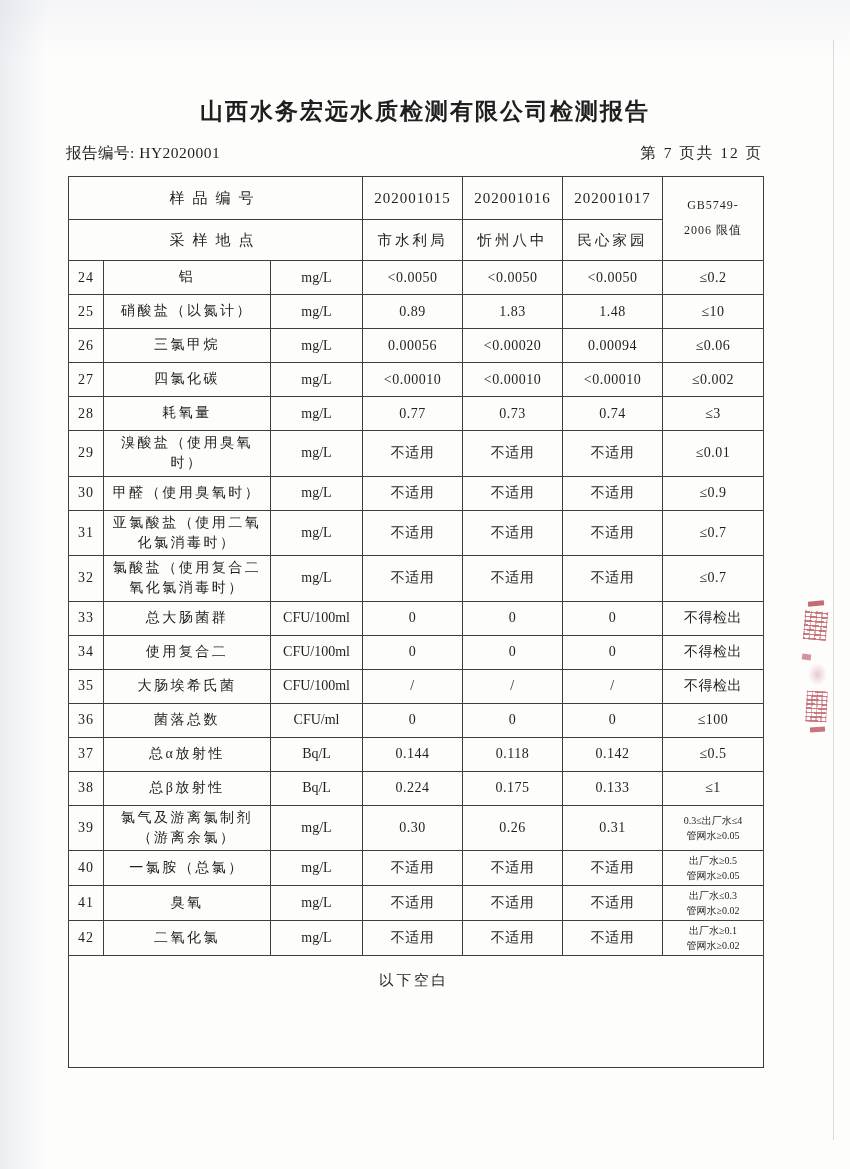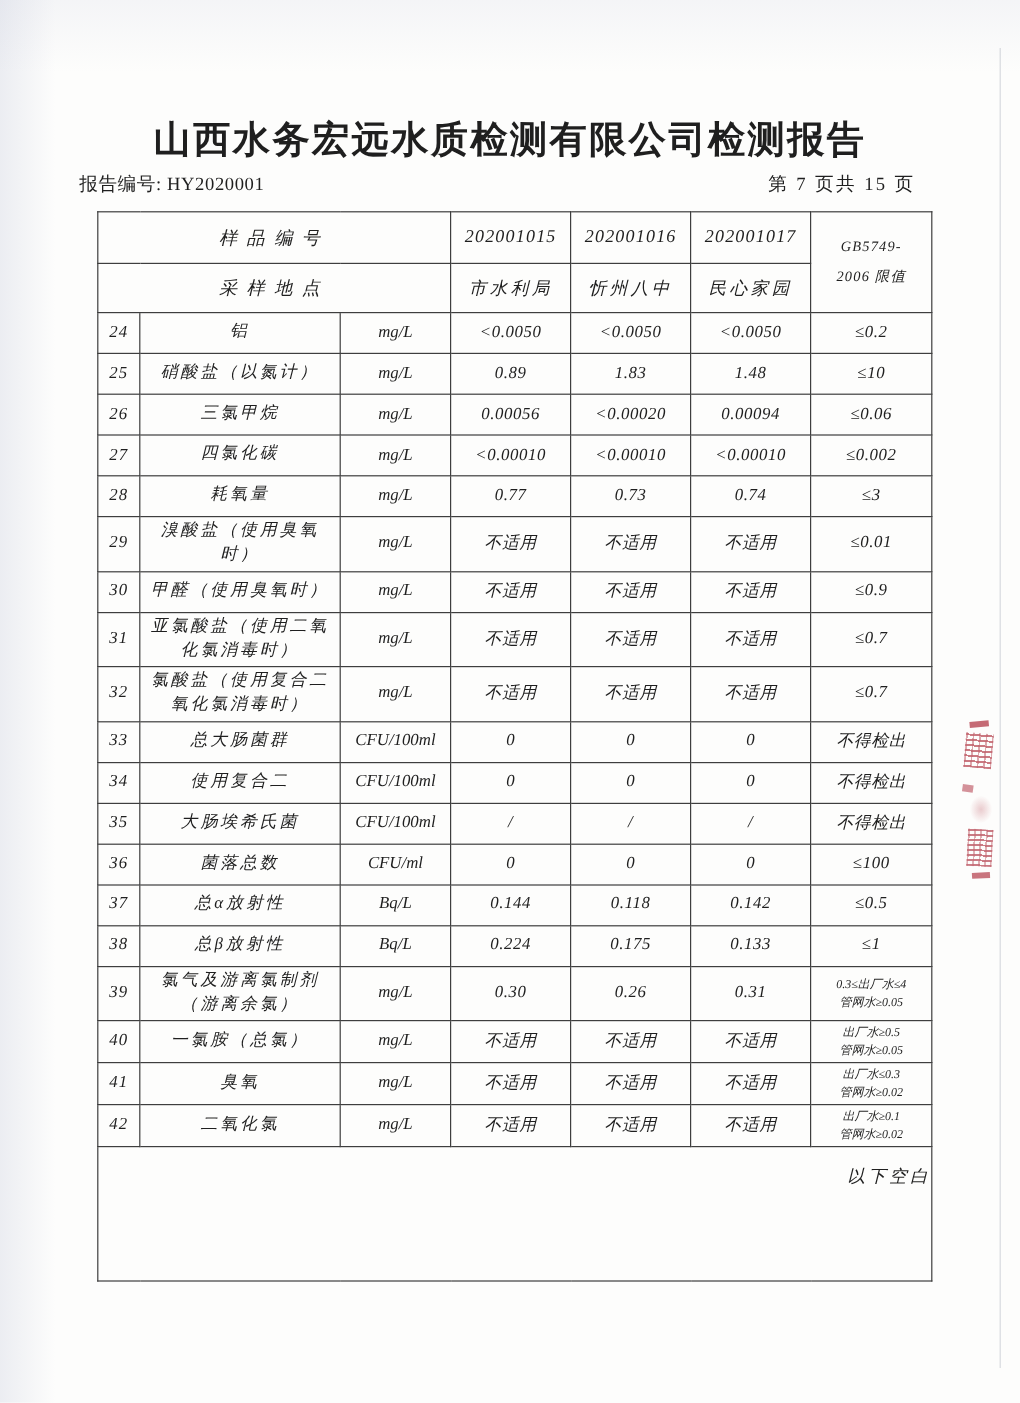--- a/index.html
+++ b/index.html
@@ -26,7 +26,7 @@
   }
   .doc-title{
     position:absolute;left:0;top:96px;width:850px;
-    text-align:center;font-size:31px;font-weight:bold;letter-spacing:2px;
+    text-align:center;font-size:23px;font-weight:bold;letter-spacing:2px;
   }
   .meta-row{
     position:absolute;left:66px;top:143px;width:697px;height:24px;

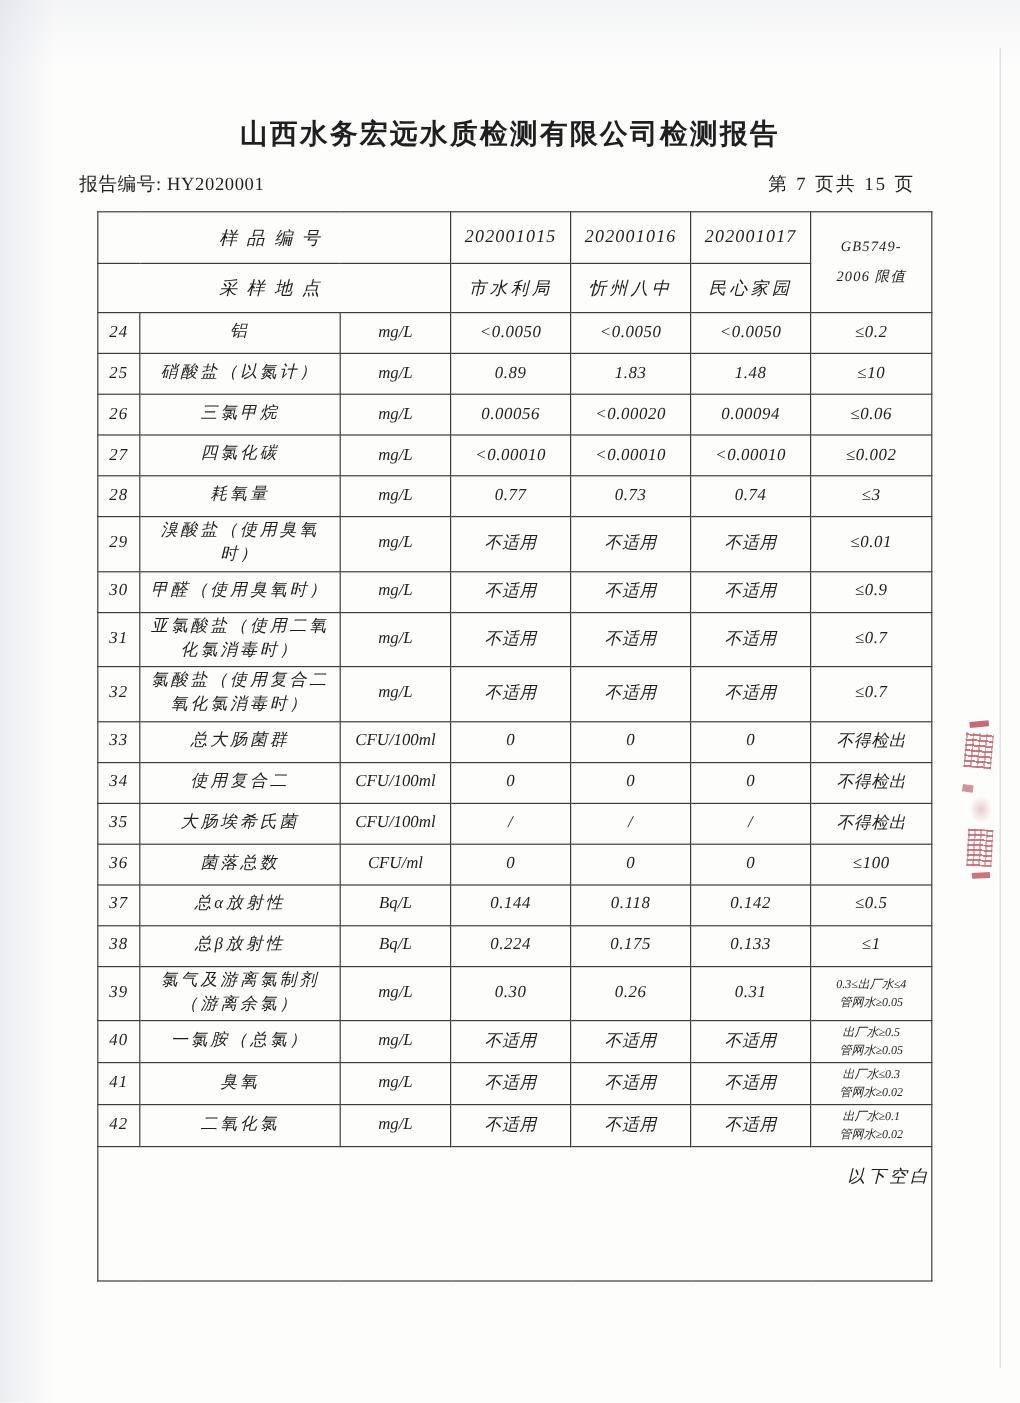--- a/index.html
+++ b/index.html
@@ -97,7 +97,7 @@
 
 <div class="meta-row">
   <span class="report-no">报告编号: HY2020001</span>
-  <span class="page-indicator">第 7 页共 15 页</span>
+  <span class="page-indicator">第 7 页共 12 页</span>
 </div>
 
 <table class="results">

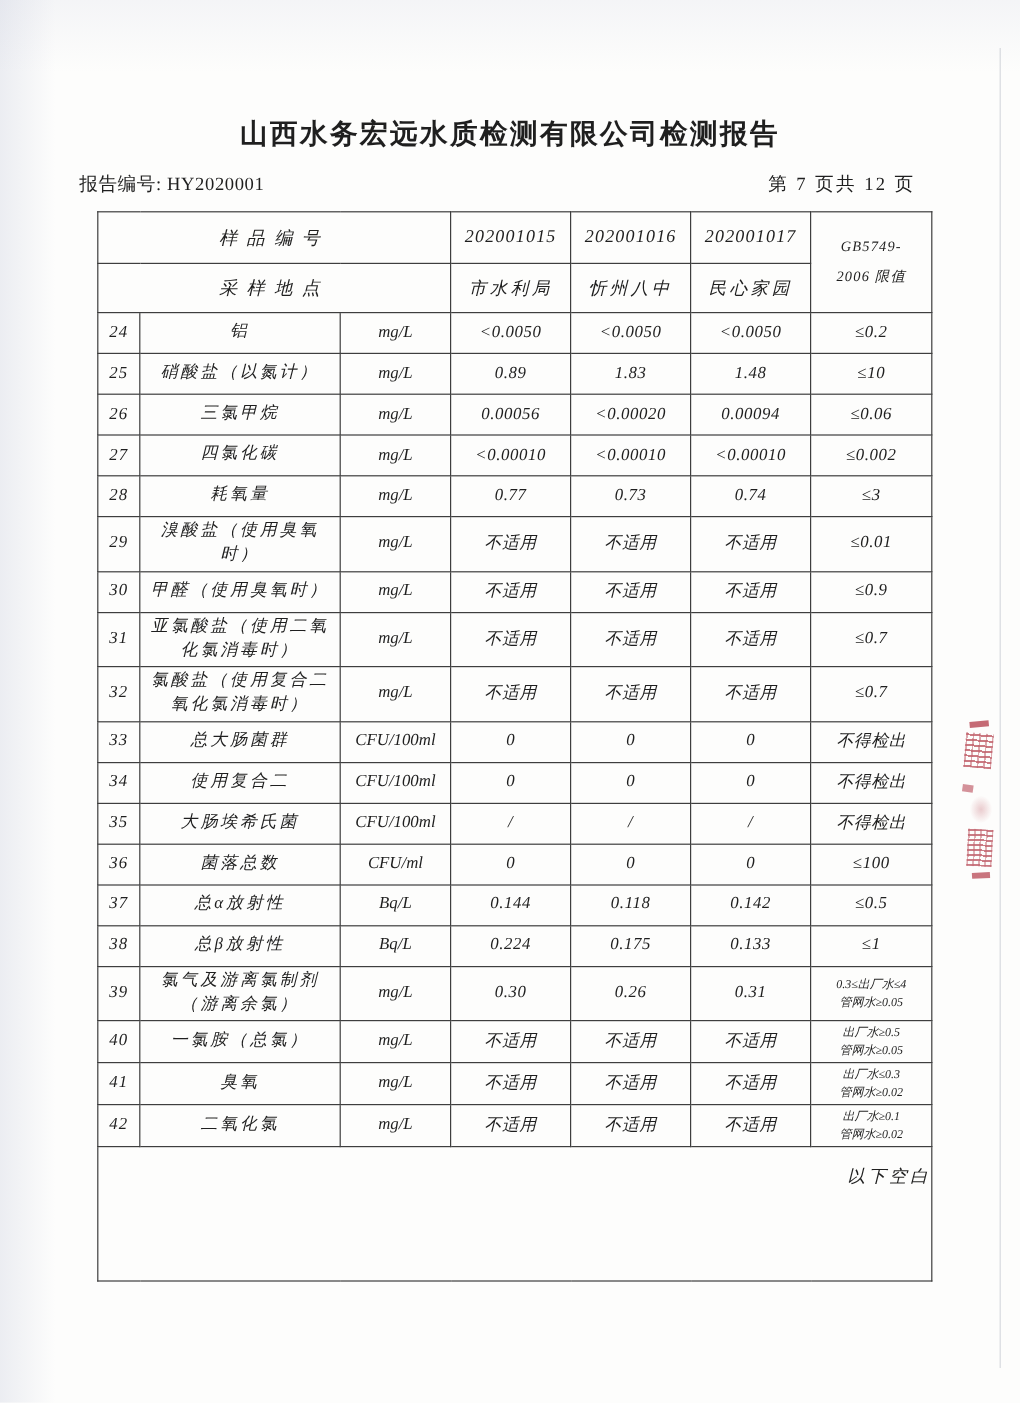--- a/index.html
+++ b/index.html
@@ -36,10 +36,9 @@
   .page-indicator{float:right;letter-spacing:2px;}
 
   table.results{
-    position:absolute;left:81px;top:176px;width:695px;
+    position:absolute;left:68px;top:176px;width:695px;
     border-collapse:collapse;table-layout:fixed;
     font-size:14px;
-    font-style:italic;
   }
   table.results td{
     border:1px solid #3e3e3e;

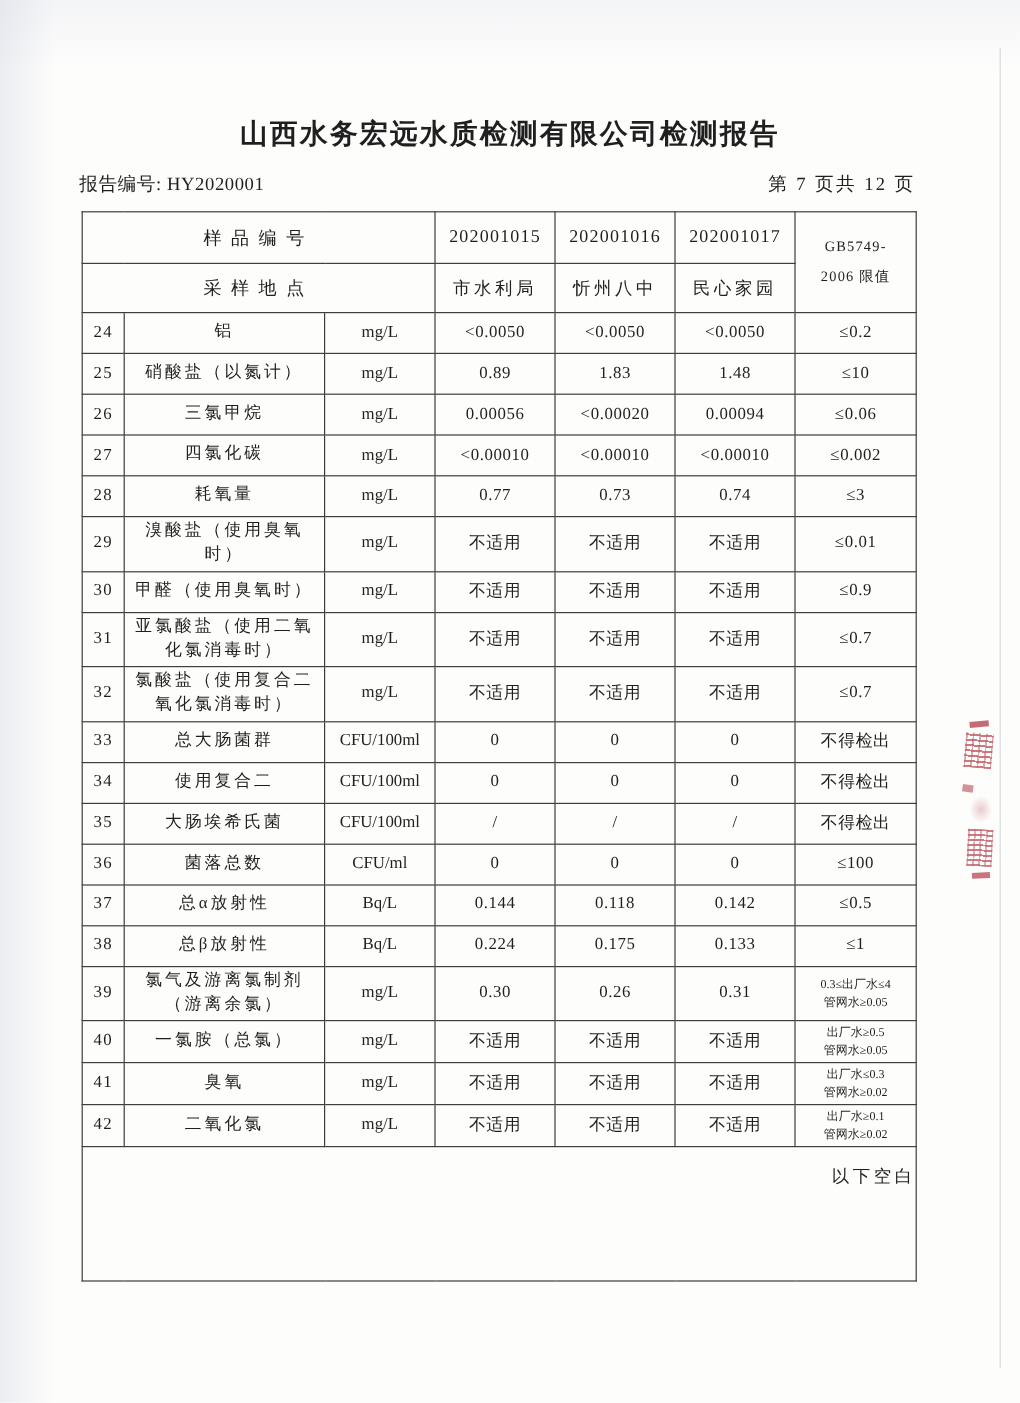--- a/index.html
+++ b/index.html
@@ -65,8 +65,8 @@
   td.c-limit{letter-spacing:.5px;}
   td.c-limit.multi div{font-size:10px;line-height:1.5;letter-spacing:0;}
   tfoot td.blank-note{
-    height:96px;text-align:right;vertical-align:top;
-    padding:15px 0 0 12px;letter-spacing:3px;font-size:14.5px;
+    height:96px;text-align:center;vertical-align:top;
+    padding:15px 16px 0 12px;letter-spacing:3px;font-size:14.5px;
   }
   
   .stamp{position:absolute;left:801px;top:594px;width:36px;height:170px;filter:blur(.35px);}

